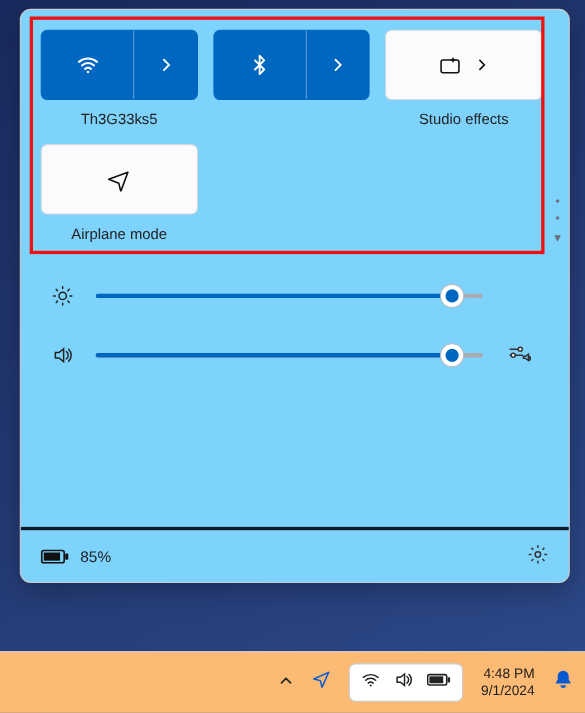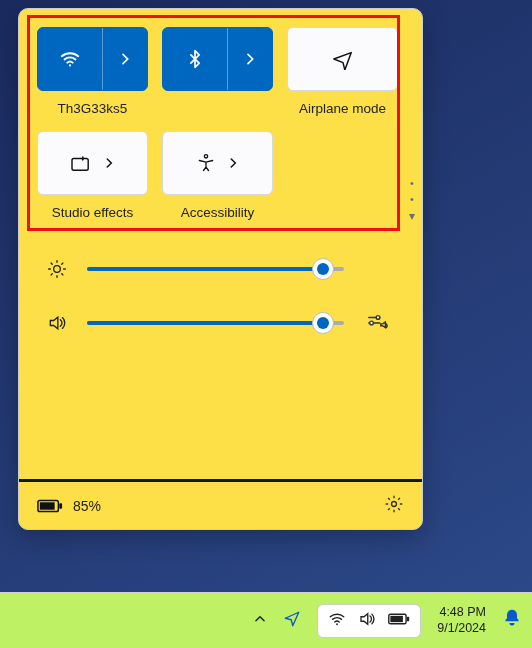--- a/index.html
+++ b/index.html
@@ -15,9 +15,9 @@
     position: absolute;
     top: 8px;
     left: 18px;
-    width: 405px;
+    width: 500px;
     height: 522px;
-    background: #fde047;
+    background: #7dd3fc;
     border-radius: 10px;
     box-shadow: 0 8px 24px rgba(0,0,0,0.25);
     border: 1px solid #ccc;

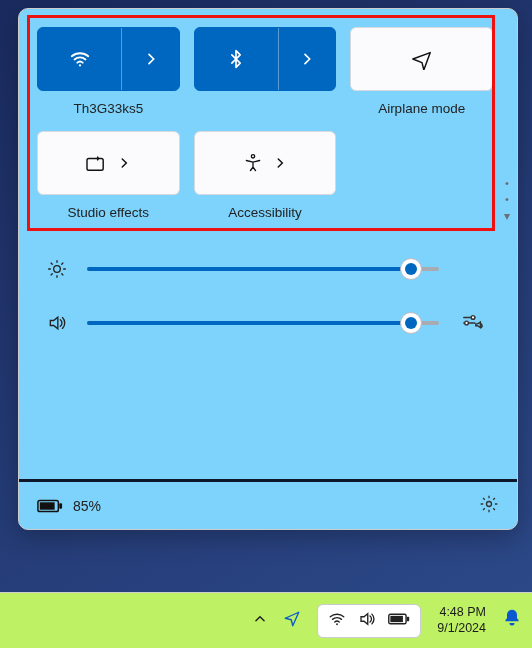--- a/index.html
+++ b/index.html
@@ -172,17 +172,6 @@
       <div class="tile-wrap">
         <div class="tile single">
           <span class="icon">
-            <svg width="22" height="22" viewBox="0 0 24 24" fill="none" stroke="#111" stroke-width="1.6" stroke-linejoin="round">
-                <path d="M2 12l19-7-7 19-2-8-10-4z"></path>
-              </svg>
-          </span>
-        </div>
-        <div class="tile-label">Airplane mode</div>
-      </div>
-
-      <div class="tile-wrap">
-        <div class="tile single">
-          <span class="icon">
             <svg width="22" height="18" viewBox="0 0 24 20" fill="none" stroke="#111" stroke-width="1.6">
                 <rect x="2" y="5" width="18" height="13" rx="2"></rect>
                 <path d="M14 2l1.2 2.4L18 5l-2.8.6L14 8l-1.2-2.4L10 5l2.8-.6z" fill="#111" stroke="none"></path>
@@ -195,6 +184,17 @@
           </span>
         </div>
         <div class="tile-label">Studio effects</div>
+      </div>
+
+      <div class="tile-wrap">
+        <div class="tile single">
+          <span class="icon">
+            <svg width="22" height="22" viewBox="0 0 24 24" fill="none" stroke="#111" stroke-width="1.6" stroke-linejoin="round">
+                <path d="M2 12l19-7-7 19-2-8-10-4z"></path>
+              </svg>
+          </span>
+        </div>
+        <div class="tile-label">Airplane mode</div>
       </div>
 
       <div class="tile-wrap">

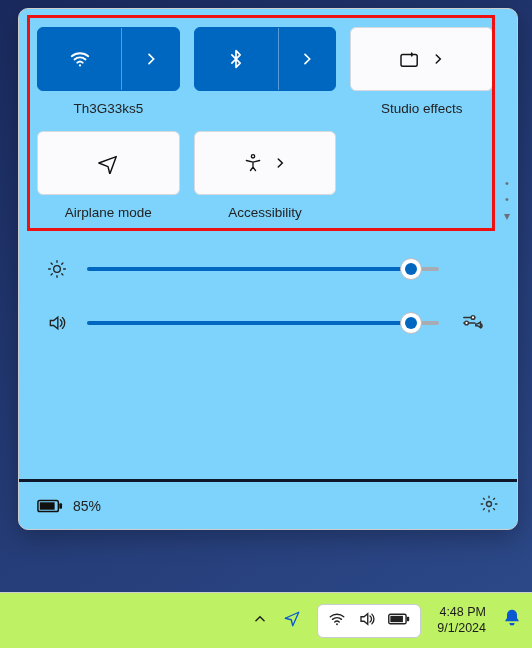--- a/index.html
+++ b/index.html
@@ -197,22 +197,6 @@
         <div class="tile-label">Airplane mode</div>
       </div>
 
-      <div class="tile-wrap">
-        <div class="tile single">
-          <span class="icon">
-            <svg width="20" height="20" viewBox="0 0 24 24" fill="none" stroke="#111" stroke-width="1.6" stroke-linecap="round">
-                <circle cx="12" cy="4" r="2"></circle>
-                <path d="M4 9l8 2 8-2M12 11v6M9 21l3-4 3 4"></path>
-              </svg>
-          </span>
-          <span class="icon">
-            <svg width="14" height="14" viewBox="0 0 24 24" fill="none" stroke="#111" stroke-width="2.5" stroke-linecap="round">
-                <path d="M9 5l7 7-7 7"></path>
-              </svg>
-          </span>
-        </div>
-        <div class="tile-label">Accessibility</div>
-      </div>
 
 
     </div>

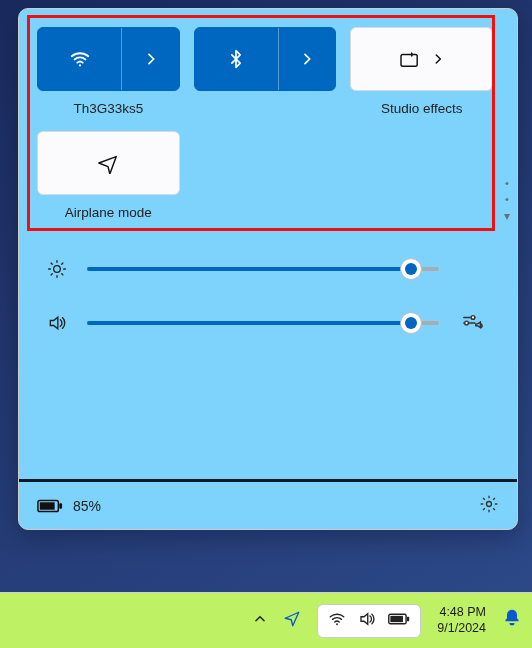--- a/index.html
+++ b/index.html
@@ -105,7 +105,7 @@
   .footer .batt { display:flex; align-items:center; gap:10px; }
   .taskbar {
     position:absolute; left:0; right:0; bottom:0; height:56px;
-    background:#bef264; border-top:1px solid #d0d0d0;
+    background:#fdba74; border-top:1px solid #d0d0d0;
     display:flex; align-items:center; justify-content:flex-end;
     padding: 0 10px; gap: 10px;
   }

